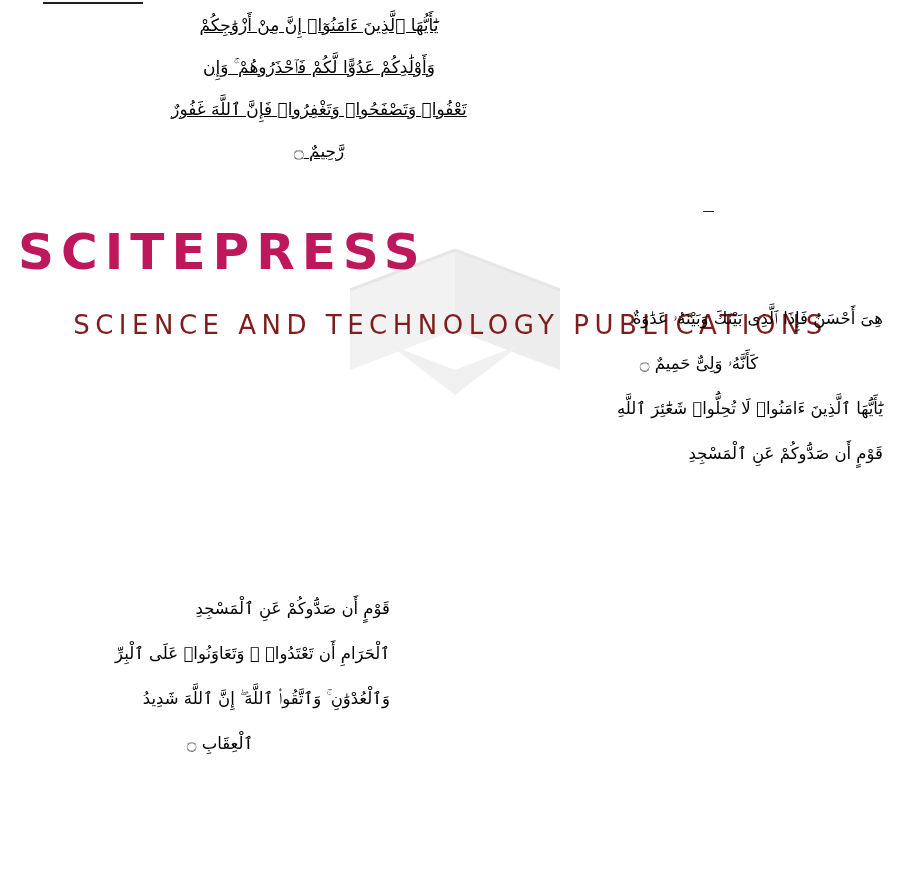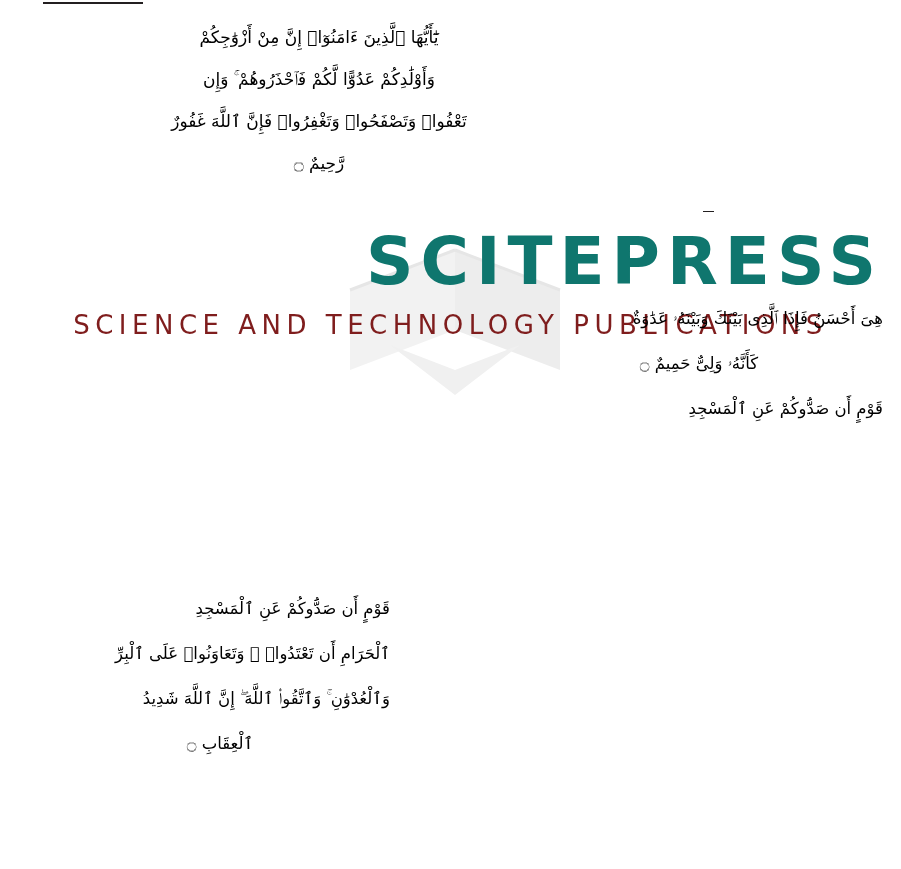--- a/index.html
+++ b/index.html
@@ -97,10 +97,11 @@
 
   #block-top {
     left: 80px;
-    top: 18px;
+    top: 6px;
     width: 478px;
     font-size: 17px;
     line-height: 38px;
+    text-decoration: underline;
   }
   #block-top p { text-align: center; }
 

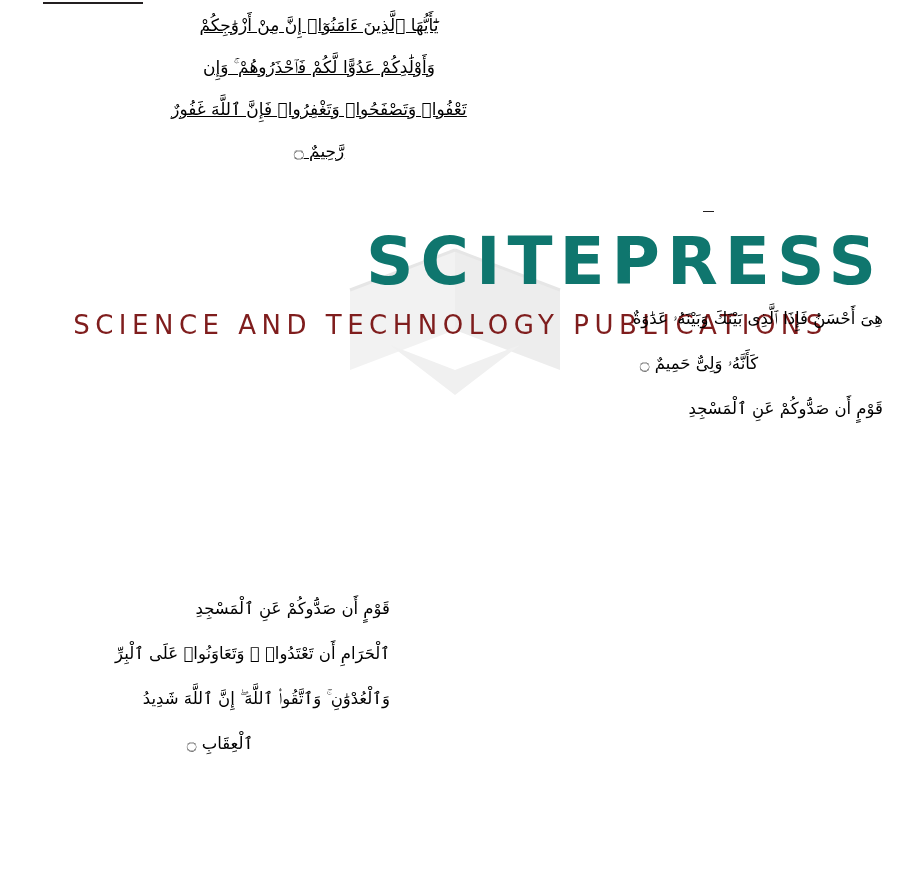--- a/index.html
+++ b/index.html
@@ -31,12 +31,12 @@
     left: 18px;
     top: 8px;
     width: 865px;
-    text-align: right;
+    text-align: left;
     font-family: "DejaVu Sans", "Liberation Sans", sans-serif;
     font-weight: bold;
-    font-size: 66px;
+    font-size: 50px;
     letter-spacing: 7px;
-    color: #0f766e;
+    color: #be185d;
     white-space: nowrap;
   }
   #watermark .wm-line2 {

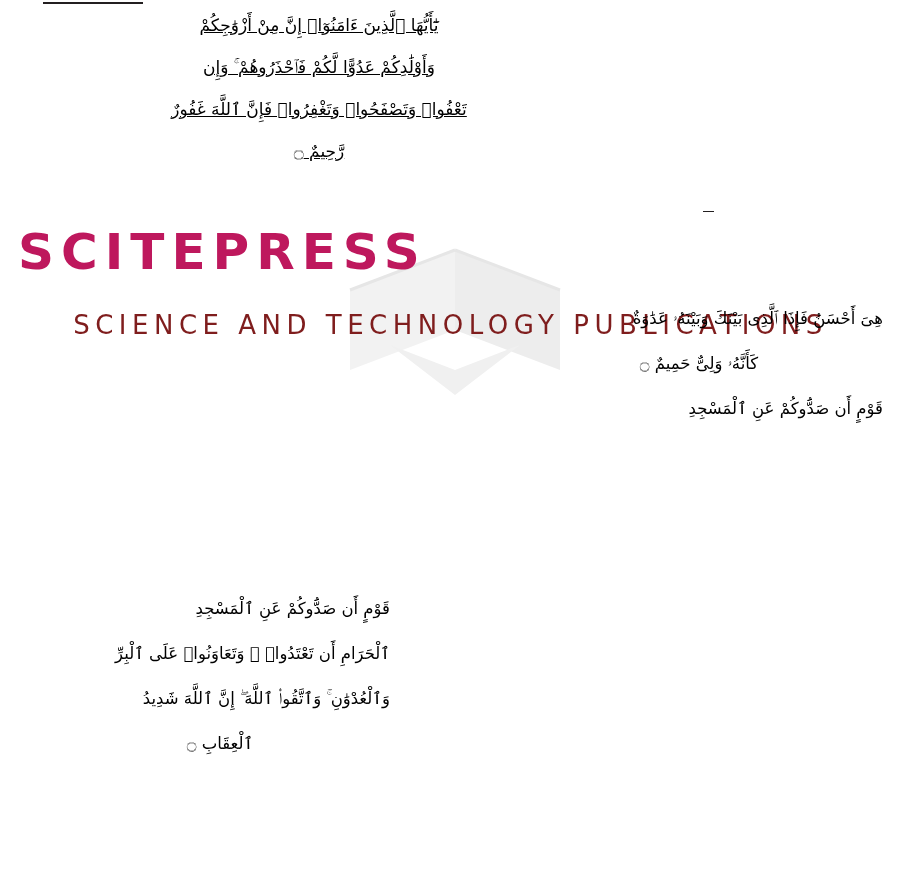--- a/index.html
+++ b/index.html
@@ -154,6 +154,7 @@
 <div class="arabic" id="block-right">
   <p>هِىَ أَحْسَنُ فَإِذَا ٱلَّذِى بَيْنَكَ وَبَيْنَهُۥ عَدَٰوَةٌ</p>
   <p class="center">كَأَنَّهُۥ وَلِىٌّ حَمِيمٌ ۝</p>
+  <p>يَٰٓأَيُّهَا ٱلَّذِينَ ءَامَنُوا۟ لَا تُحِلُّوا۟ شَعَٰٓئِرَ ٱللَّهِ</p>
   <p>قَوْمٍ أَن صَدُّوكُمْ عَنِ ٱلْمَسْجِدِ</p>
 </div>
 

